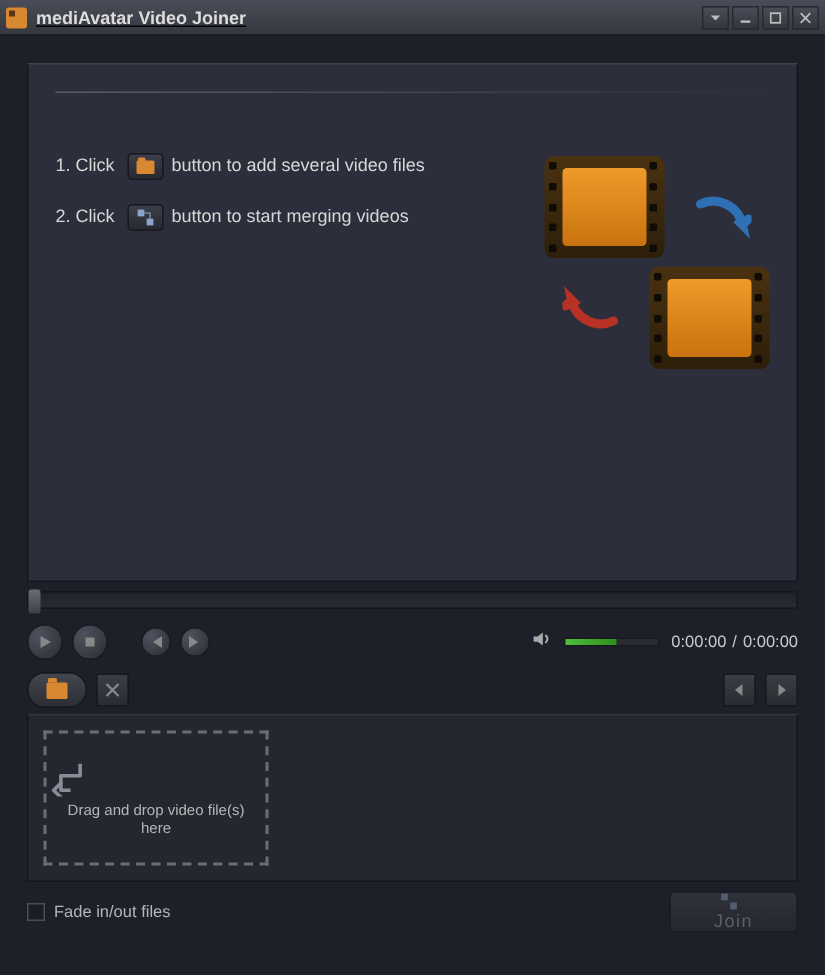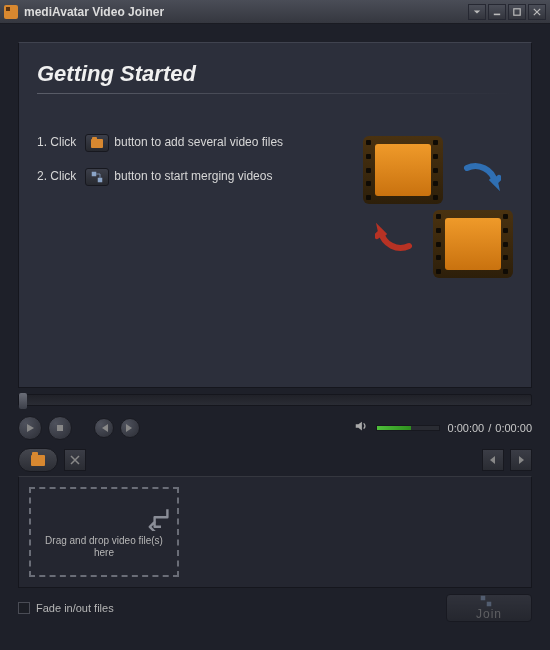--- a/index.html
+++ b/index.html
@@ -5,7 +5,7 @@
 * { margin: 0; padding: 0; box-sizing: border-box; }
 body { width: 550px; height: 650px; background: #1e2029; font-family: Arial, sans-serif; overflow: hidden; }
 
-.titlebar { height: 24px; background: linear-gradient(#4a4d57, #35373f); display: flex; align-items: center; padding: 0 4px; border-bottom: 1px solid #1a1b22; }
+.titlebar { height: 24px; background: linear-gradient(#4a4d57, #35373f); display: flex; align-items: center; padding: 0 4px; border-bottom: 1px solid #1a1b22; text-decoration: underline; }
 .titlebar .app-icon { width: 14px; height: 14px; background: #d88830; margin-right: 6px; border-radius: 2px; position: relative; }
 .titlebar .app-icon::before { content: ''; position: absolute; top: 2px; left: 2px; width: 4px; height: 4px; background: #5b3310; }
 .titlebar .title { color: #ddd; font-size: 12px; font-weight: bold; flex: 1; }

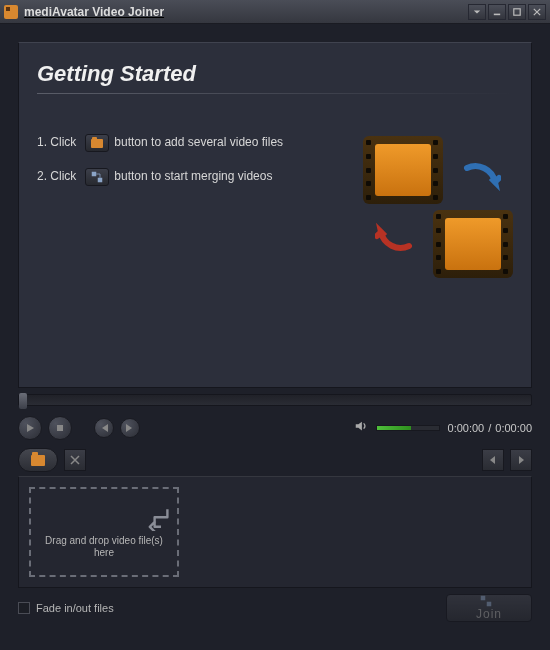--- a/index.html
+++ b/index.html
@@ -102,7 +102,6 @@
 </div>
 
 <div class="preview-panel">
-  <div class="gs-title">Getting Started</div>
   <div class="gs-rule"></div>
   <div class="gs-body">
     <div class="gs-steps">

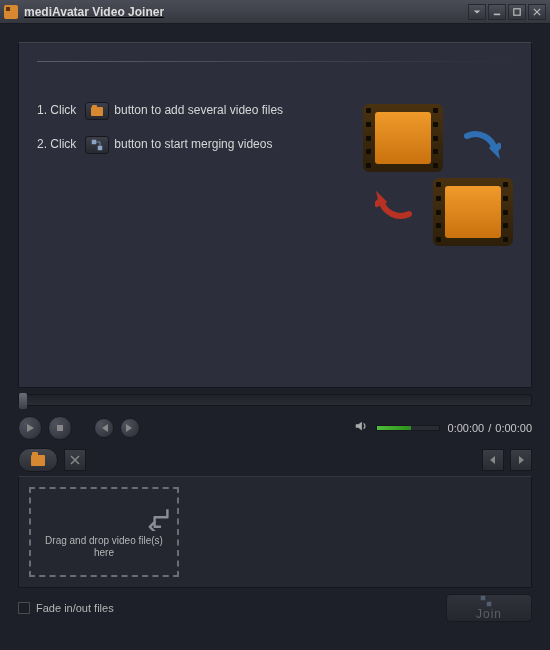--- a/index.html
+++ b/index.html
@@ -61,7 +61,7 @@
 .list-toolbar .spacer { flex:1; }
 
 .dropzone-wrap { margin: 4px 18px 6px 18px; height: 112px; background: #242630; border:1px solid #15161d; border-top-color:#35373f; padding: 10px; }
-.dropzone { width: 150px; height: 90px; border: 2px dashed #6a6d77; display:flex; flex-direction:column; align-items:flex-end; justify-content:center; text-align:center; }
+.dropzone { width: 150px; height: 90px; border: 2px dashed #6a6d77; display:flex; flex-direction:column; align-items:flex-start; justify-content:center; text-align:center; }
 .dropzone svg { width:32px; height:26px; fill:none; stroke:#8a8d97; stroke-width:3; margin-bottom:4px; }
 .dropzone .dz-text { color:#b6b6b6; font-size:10px; line-height:12px; padding: 0 6px; }
 

